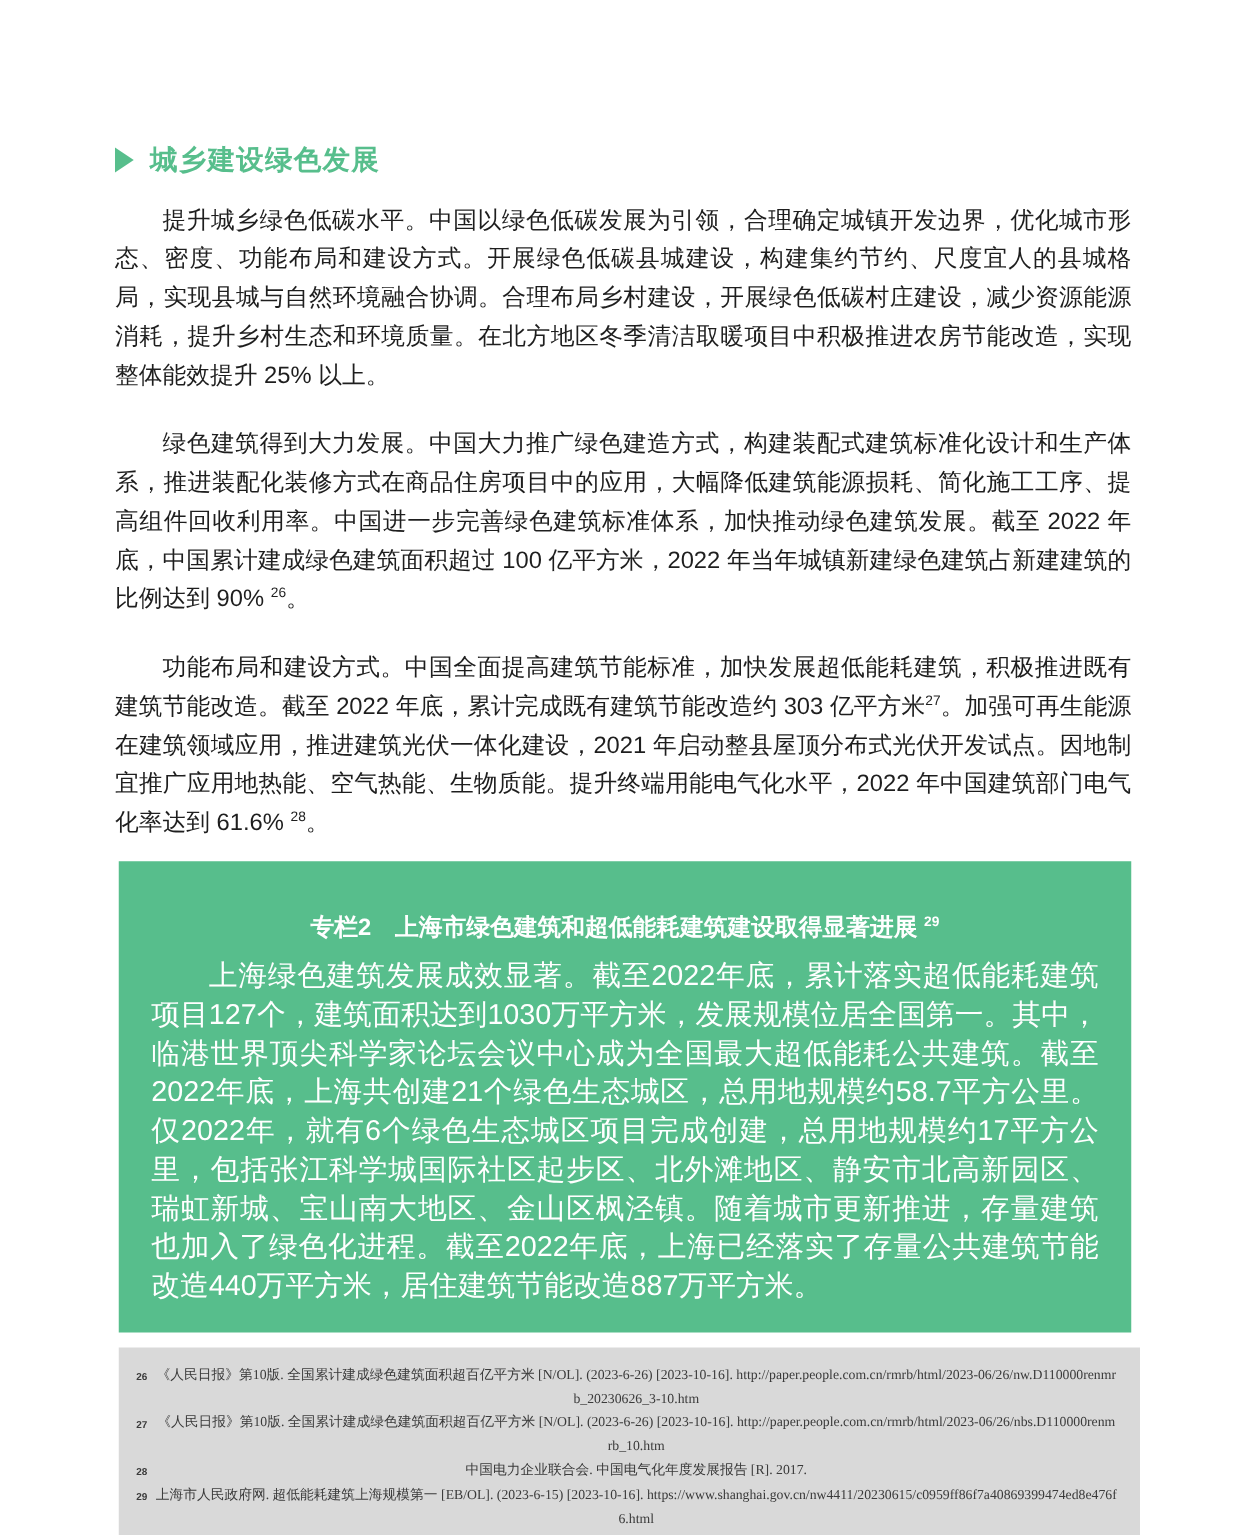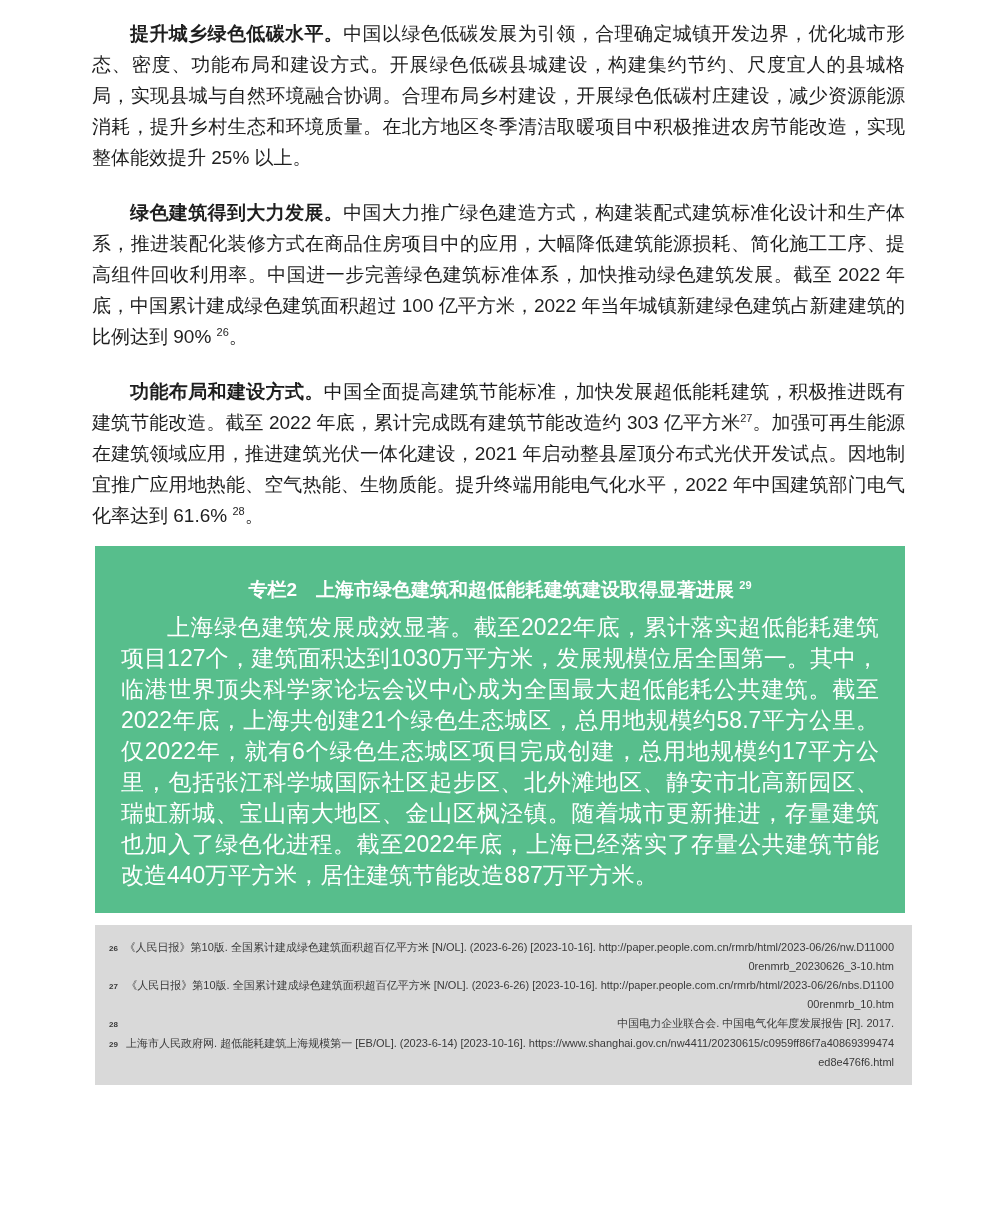--- a/index.html
+++ b/index.html
@@ -84,6 +84,10 @@
 
 <div class="page">
 
+  <div class="section-heading">
+    <span class="tri-icon"></span>
+    <h1>城乡建设绿色发展</h1>
+  </div>
 
   <div class="body-copy">
     <p><span class="lead">提升城乡绿色低碳水平。</span><span>中国以绿色低碳发展为引领，合理确定城镇开发边界，优化城市形态、密度、功能布局和建设方式。开展绿色低碳县城建设，构建集约节约、尺度宜人的县城格局，实现县城与自然环境融合协调。合理布局乡村建设，开展绿色低碳村庄建设，减少资源能源消耗，提升乡村生态和环境质量。在北方地区冬季清洁取暖项目中积极推进农房节能改造，实现整体能效提升 25% 以上。</span></p>

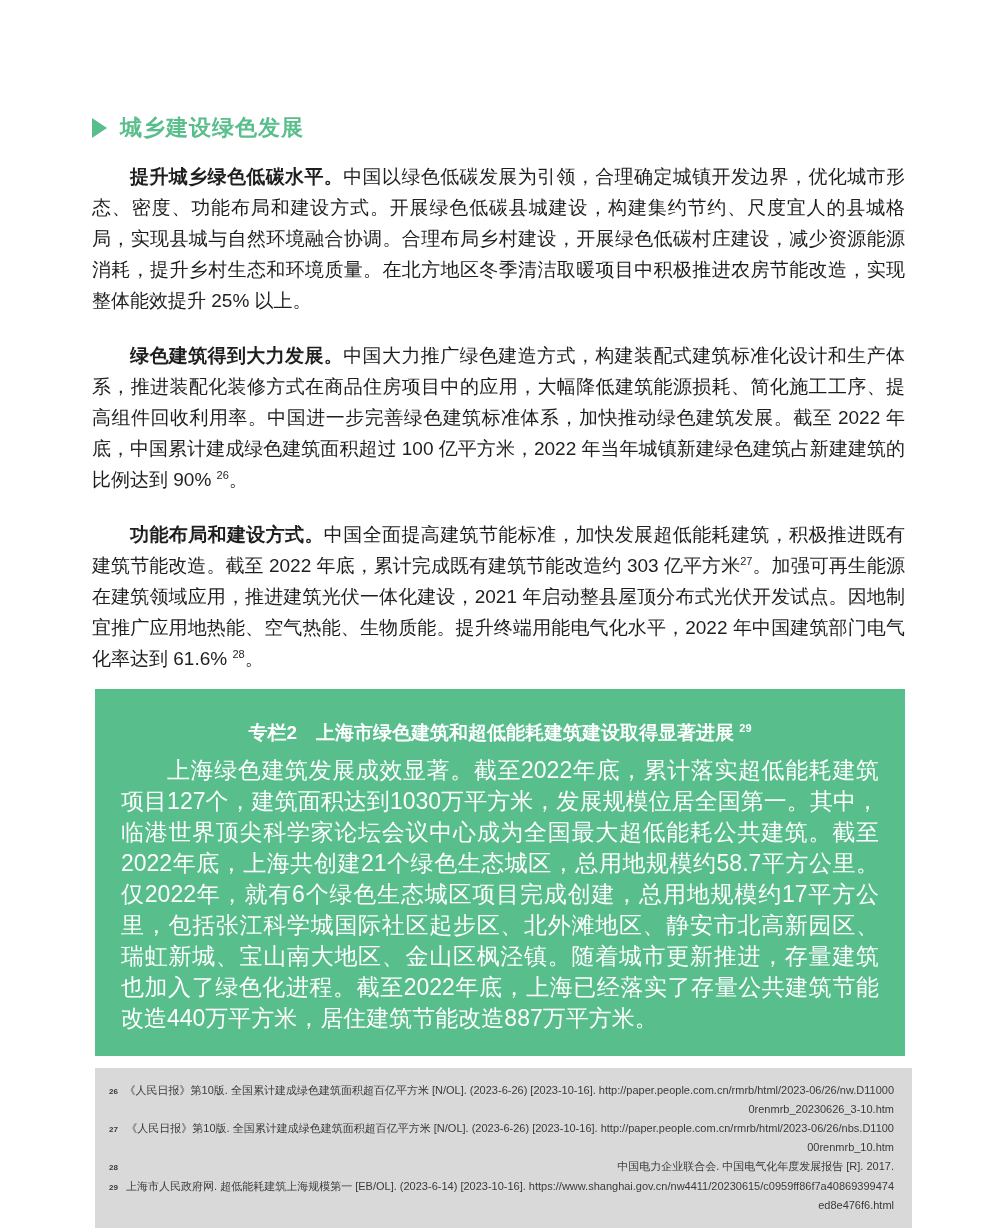--- a/index.html
+++ b/index.html
@@ -38,7 +38,7 @@
     margin-top: 24px;
   }
   .body-copy p:first-child { margin-top: 0; }
-  .lead { font-weight: bold; }
+  .lead { font-weight: normal; }
   sup.fn-ref {
     font-size: 11px; vertical-align: super; line-height: 0;
   }

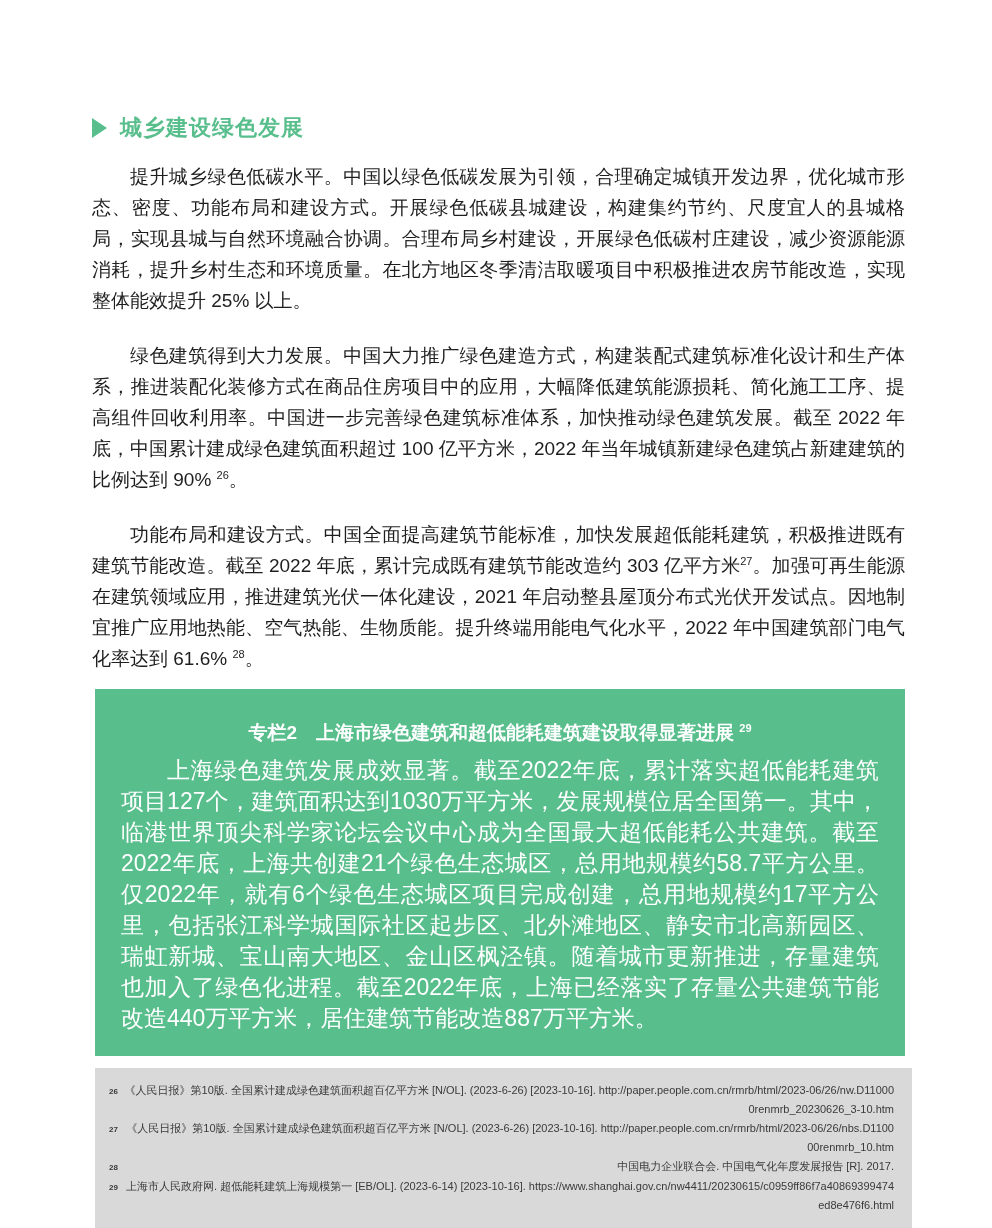--- a/index.html
+++ b/index.html
@@ -48,7 +48,7 @@
     margin: 15px 87px 0 95px;
     background: #57be8c;
     color: #ffffff;
-    padding: 25px 26px 22px 26px;
+    padding: 35px 26px 22px 26px;
   }
   .callout-title {
     text-align: center; font-weight: bold; font-size: 19px;

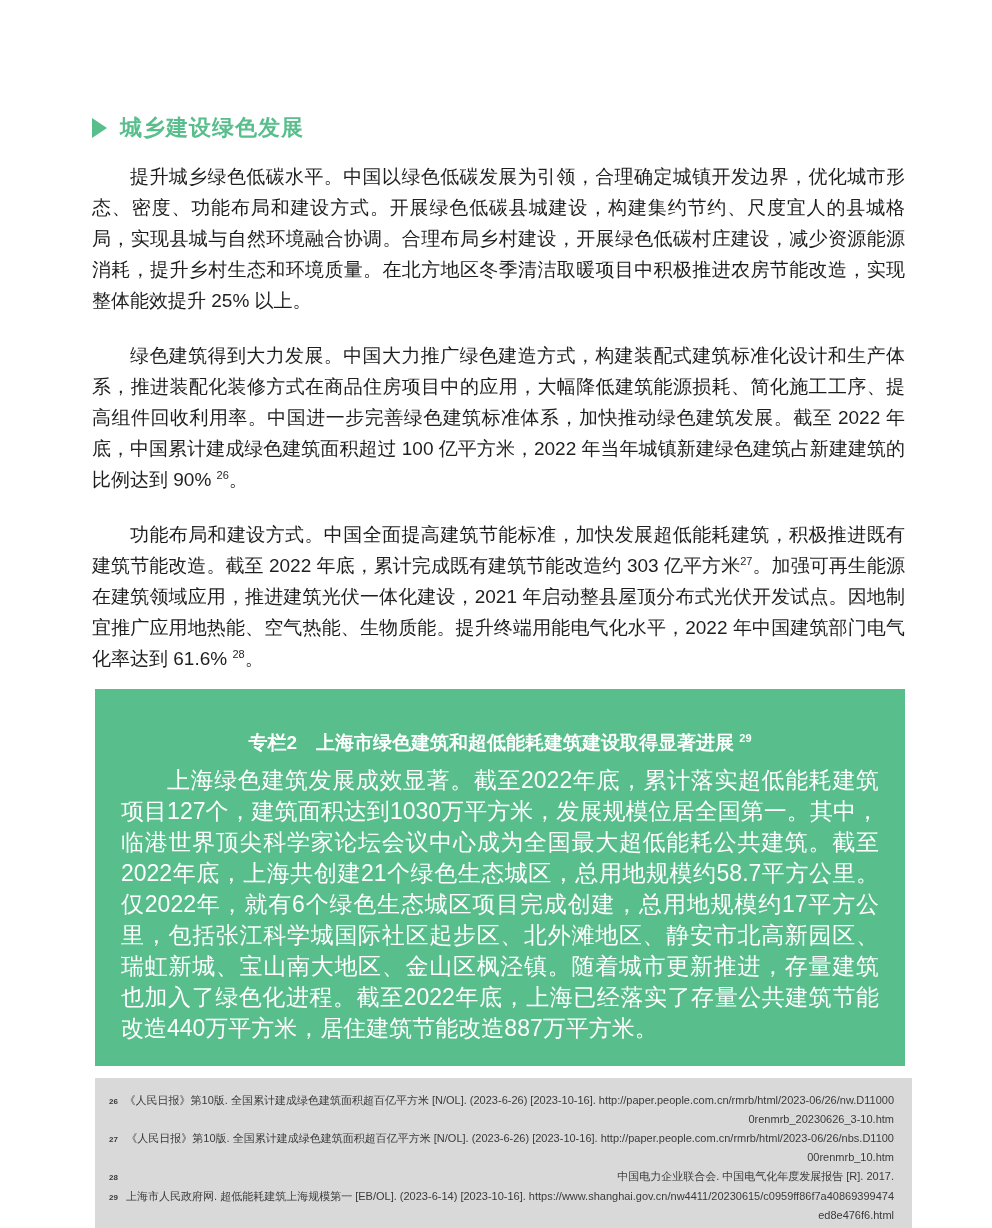--- a/index.html
+++ b/index.html
@@ -76,7 +76,7 @@
     font-weight: bold;
   }
   .footnote .fn-text {
-    word-break: break-all; text-align: right;
+    word-break: break-all; text-align: center; font-family: Liberation Serif, serif;
   }
 </style>
 </head>

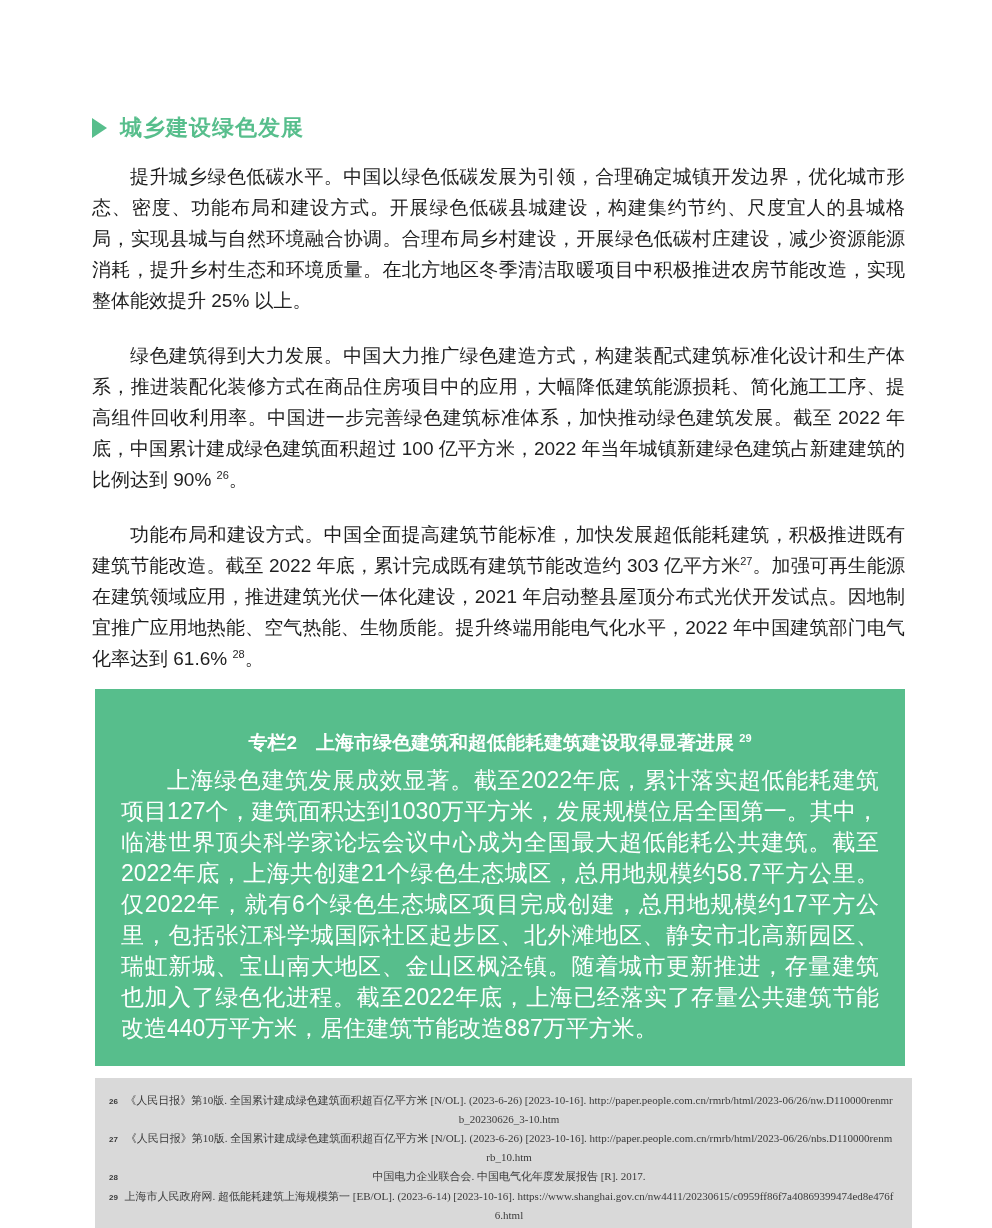--- a/index.html
+++ b/index.html
@@ -117,7 +117,7 @@
     </div>
     <div class="footnote">
       <span class="fn-num">29</span>
-      <span class="fn-text">上海市人民政府网. 超低能耗建筑上海规模第一 [EB/OL]. (2023-6-14) [2023-10-16]. https://www.shanghai.gov.cn/nw4411/20230615/c0959ff86f7a40869399474ed8e476f6.html</span>
+      <span class="fn-text">上海市人民政府网. 超低能耗建筑上海规模第一 [EB/OL]. (2023-6-15) [2023-10-16]. https://www.shanghai.gov.cn/nw4411/20230615/c0959ff86f7a40869399474ed8e476f6.html</span>
     </div>
   </div>
 

